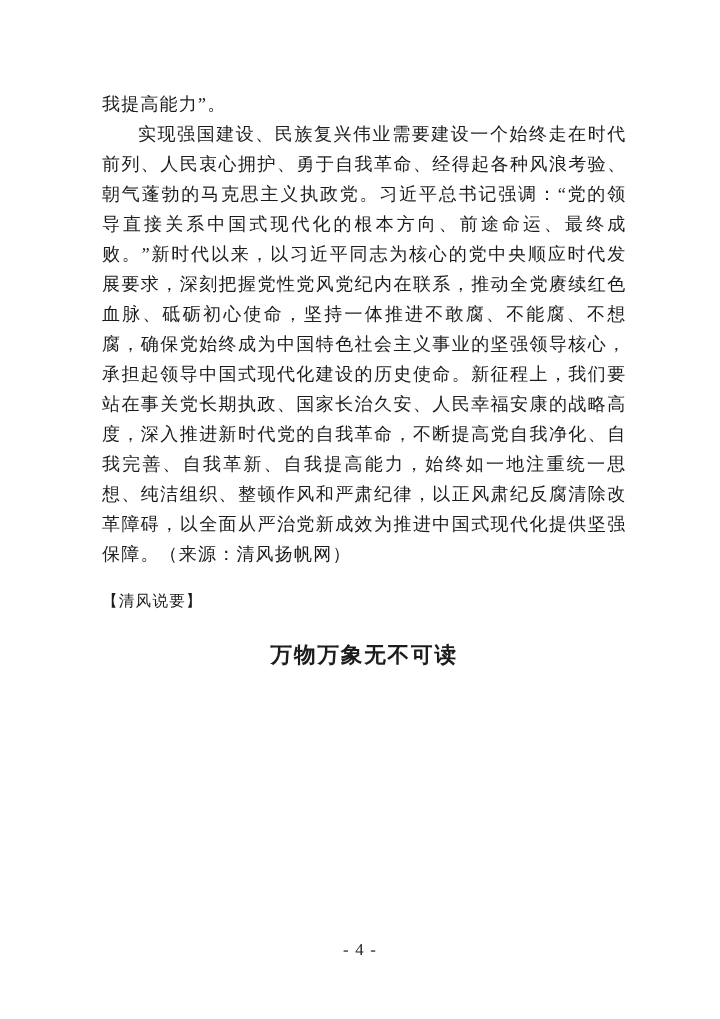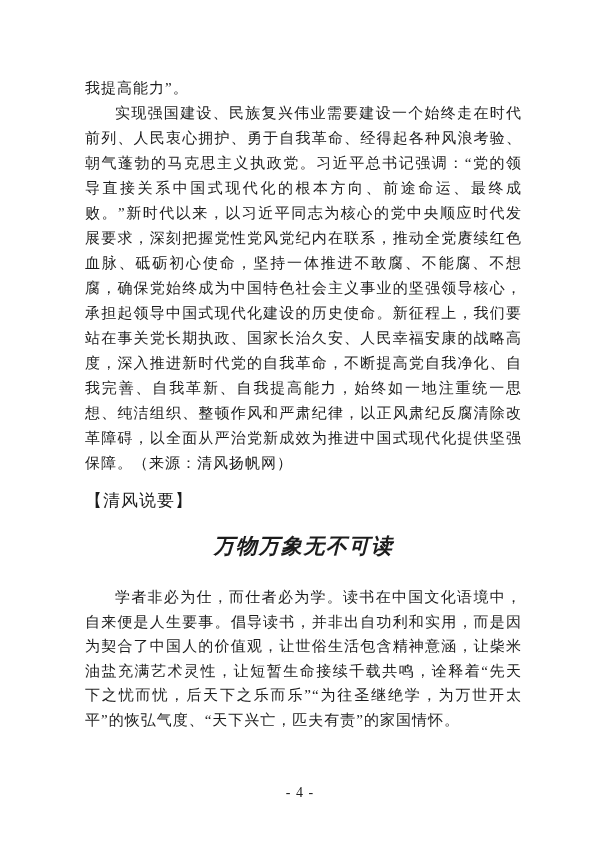--- a/index.html
+++ b/index.html
@@ -41,7 +41,7 @@
   }
   .section-marker {
     margin: 12px 0 0 0;
-    font-size: 17px;
+    font-size: 13px;
     line-height: 25px;
     letter-spacing: 1px;
     text-align: left;

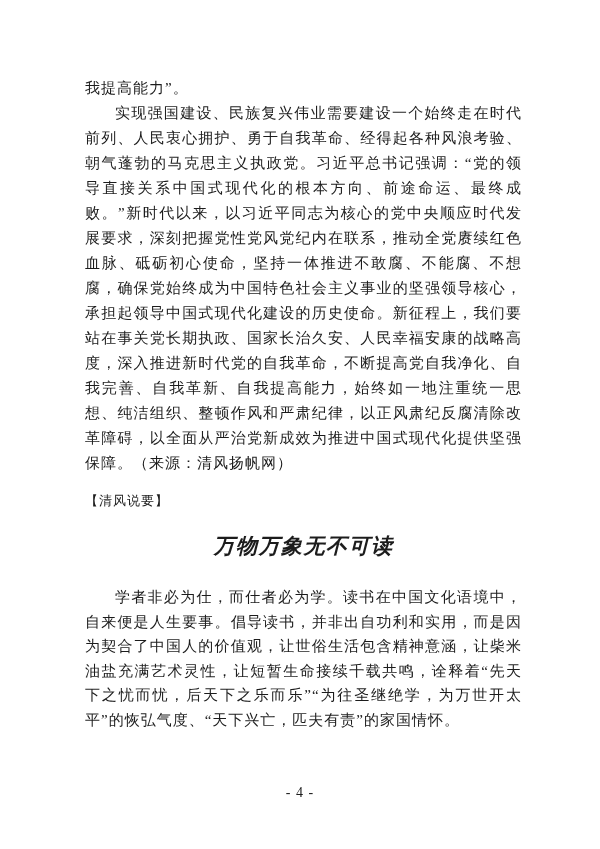--- a/index.html
+++ b/index.html
@@ -48,12 +48,11 @@
   }
   .article-title {
     margin: 20px 0 0 0;
-    font-size: 21px;
+    font-size: 18px;
     line-height: 26px;
     font-weight: bold;
     letter-spacing: 1.5px;
     text-align: center;
-    font-style: italic;
   }
   .first-body {
     margin-top: 26px;

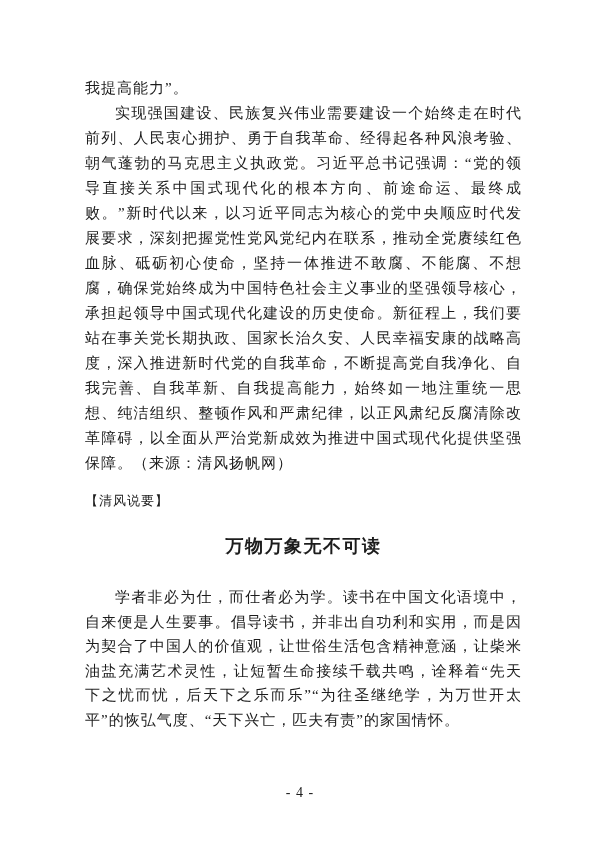--- a/index.html
+++ b/index.html
@@ -83,7 +83,6 @@
 
     <h1 class="article-title">万物万象无不可读</h1>
 
-    <p class="para indent sec2 first-body">学者非必为仕，而仕者必为学。读书在中国文化语境中，自来便是人生要事。倡导读书，并非出自功利和实用，而是因为契合了中国人的价值观，让世俗生活包含精神意涵，让柴米油盐充满艺术灵性，让短暂生命接续千载共鸣，诠释着“先天下之忧而忧，后天下之乐而乐”“为往圣继绝学，为万世开太平”的恢弘气度、“天下兴亡，匹夫有责”的家国情怀。</p>
 
 
   </div>

